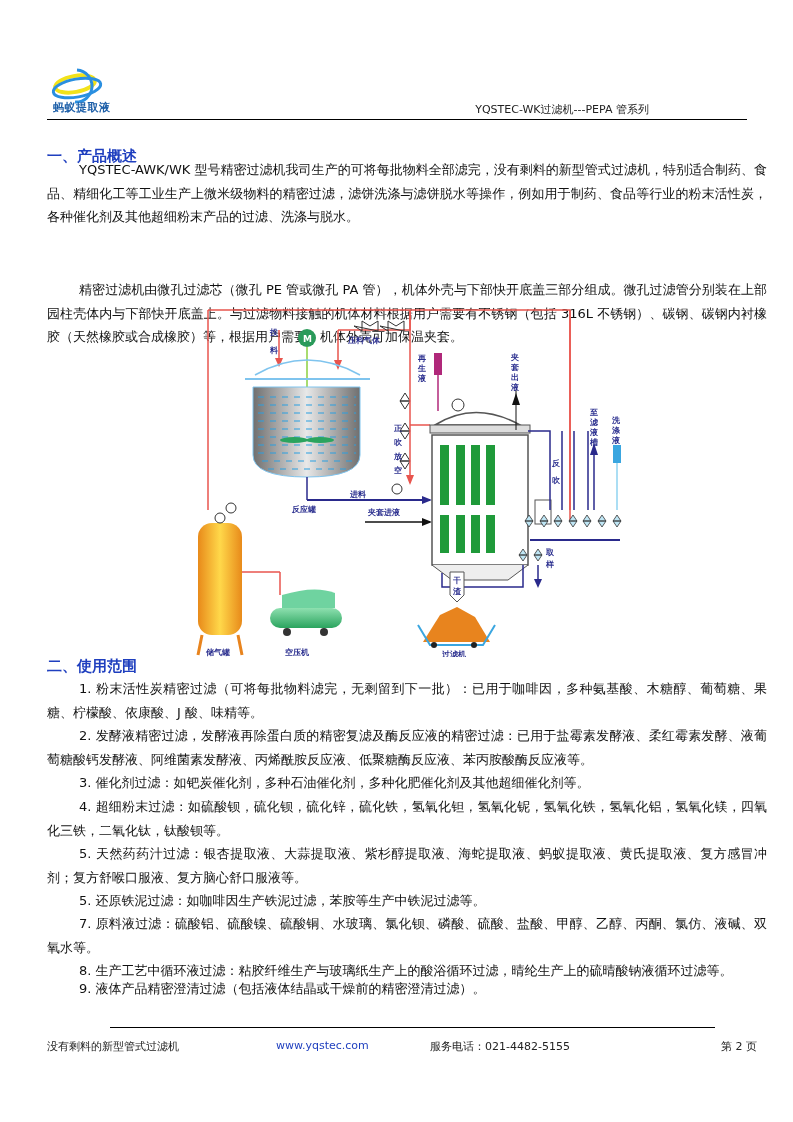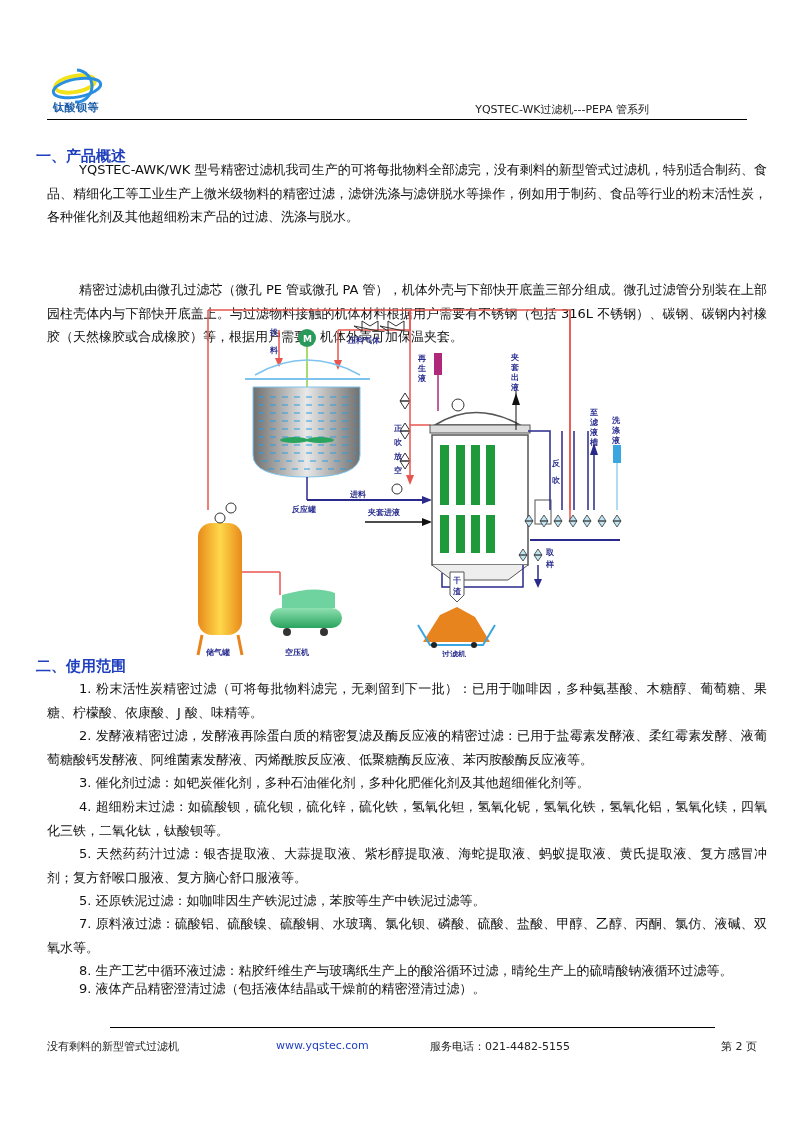--- a/index.html
+++ b/index.html
@@ -28,7 +28,7 @@
     <ellipse cx="30" cy="26" rx="24" ry="9" fill="none" stroke="#2a8fe0" stroke-width="3" transform="rotate(-10 30 26)"></ellipse>
     <path d="M30 8 a16 16 0 1 1 -2 32" fill="none" stroke="#2a8fe0" stroke-width="3"></path>
   </svg>
-  <div class="logo-text">钛酸钡等</div>
+  <div class="logo-text">蚂蚁提取液</div>
   <div class="header-title">YQSTEC-WK过滤机---PEPA 管系列</div>
 </div>
 <div class="header-rule"></div>

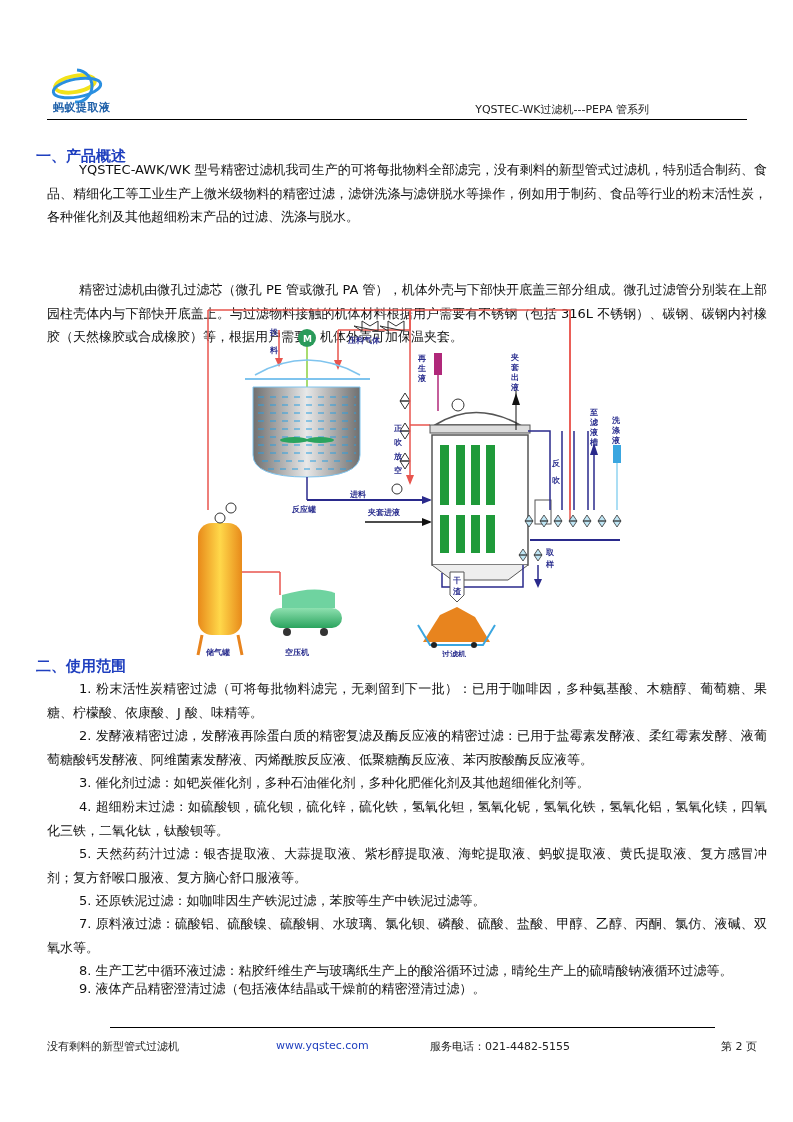--- a/index.html
+++ b/index.html
@@ -10,7 +10,7 @@
   .logo-text { position: absolute; left: 6px; top: 42px; font-size: 11px; font-weight: bold; color: #1c5ea8; letter-spacing: 0.5px; }
   .header-title { position: absolute; right: 98px; top: 44px; font-size: 11px; color: #222; }
   .header-rule { position: absolute; left: 47px; top: 119px; width: 700px; height: 0; border-top: 1px solid #000; }
-  .section-title { position: absolute; left: 36px; font-size: 15px; font-weight: bold; color: #1f3fbf; }
+  .section-title { position: absolute; left: 47px; font-size: 15px; font-weight: bold; color: #1f3fbf; }
   .para { position: absolute; left: 47px; width: 720px; font-size: 13px; line-height: 23.5px; color: #111; text-align: justify; }
   .para .indent { display: inline-block; width: 32px; }
   .diagram { position: absolute; left: 190px; top: 305px; width: 450px; height: 352px; }

